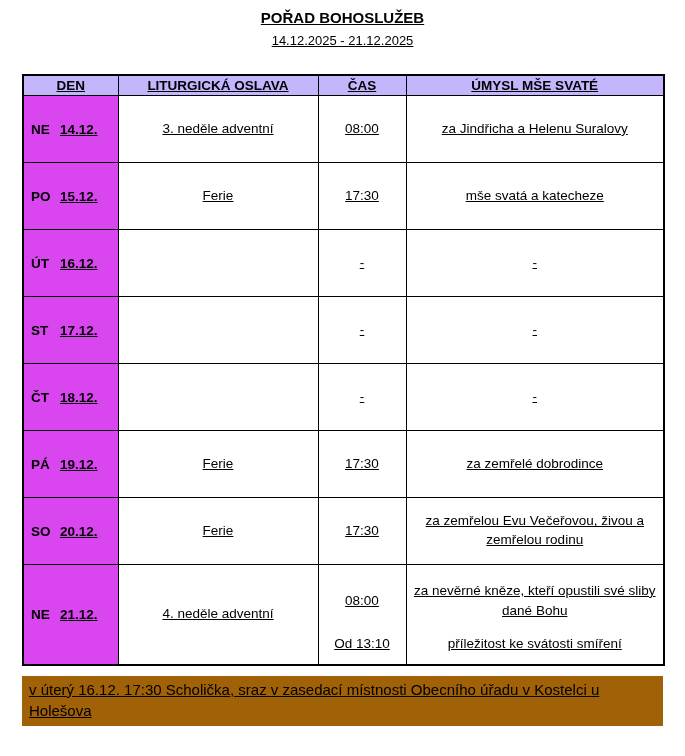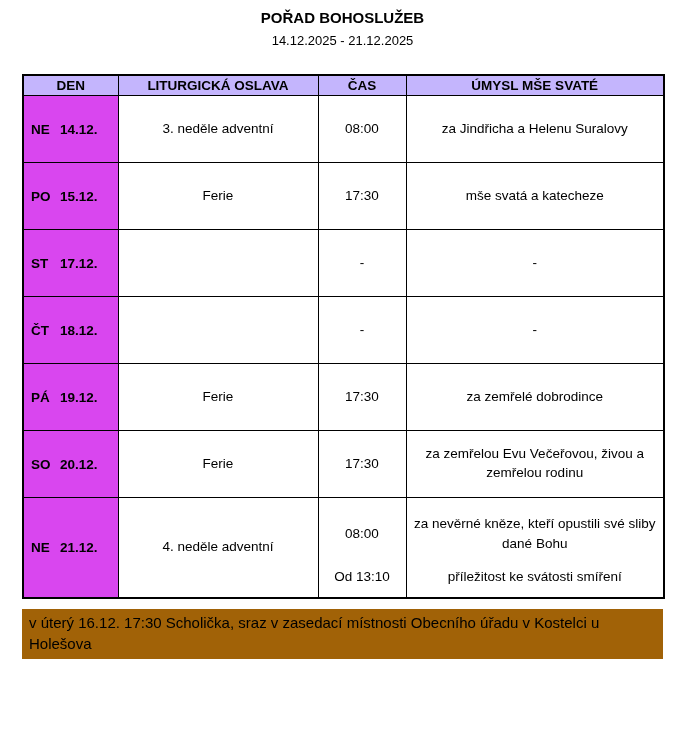--- a/index.html
+++ b/index.html
@@ -10,7 +10,7 @@
     font-family: "Liberation Sans", sans-serif;
     overflow: hidden;
   }
-  .page { padding: 9px 22px 4px 22px; }
+  .page { padding: 9px 22px 4px 22px; text-decoration: underline; }
 
   
   .doc-header { text-align: center; }

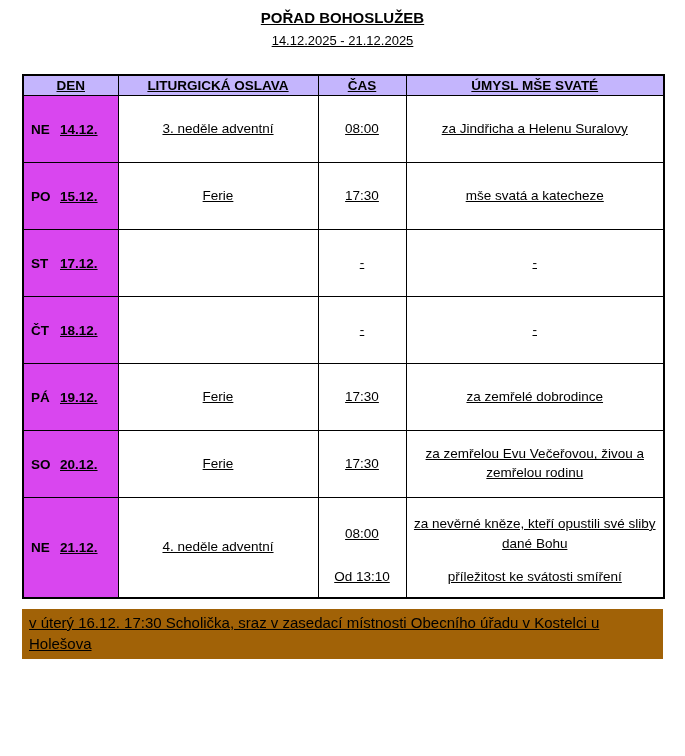--- a/index.html
+++ b/index.html
@@ -124,6 +124,14 @@
         <td class="int">mše svatá a katecheze</td>
       </tr>
 
+      <tr class="row">
+        <td class="day">
+          <span class="abbr">ÚT</span><span>16.12.</span>
+        </td>
+        <td class="cel"></td>
+        <td class="time">-</td>
+        <td class="int">-</td>
+      </tr>
 
       <tr class="row">
         <td class="day">

